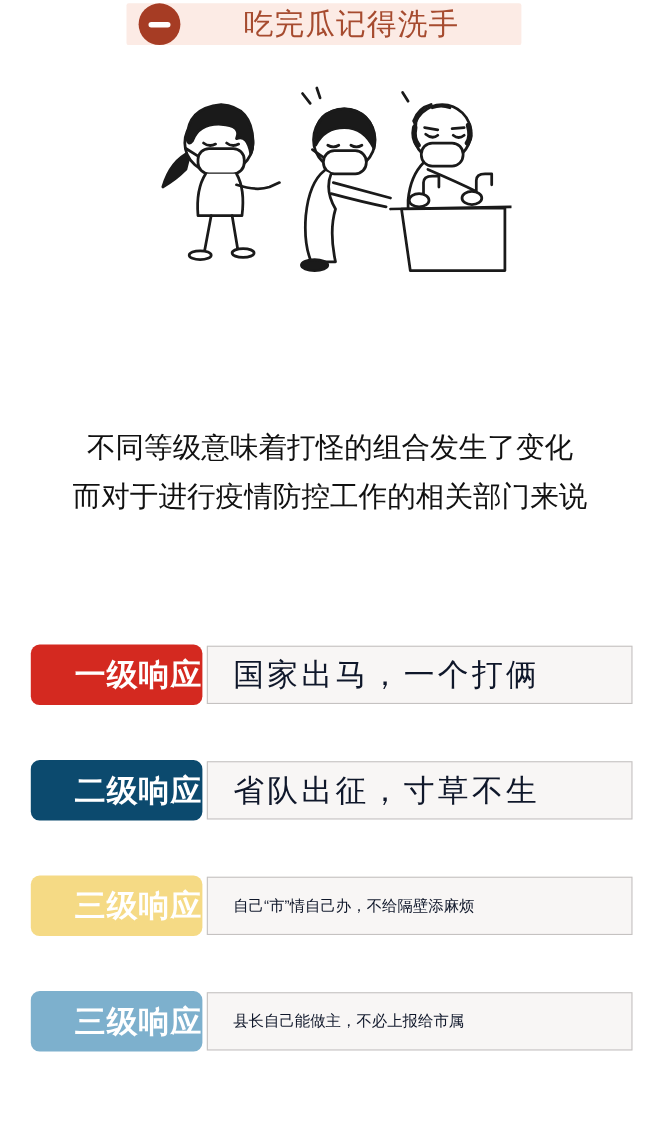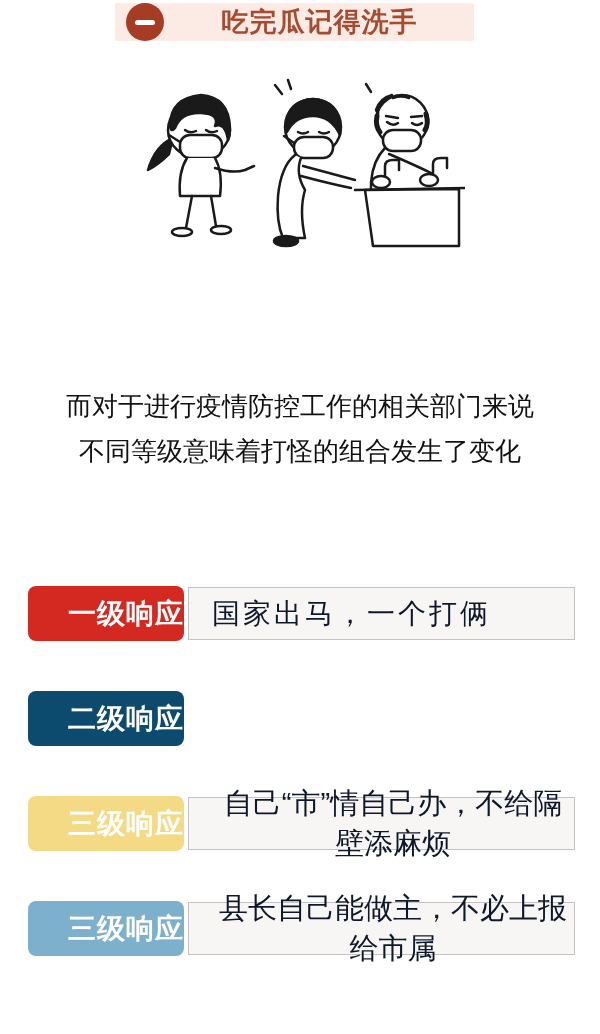--- a/index.html
+++ b/index.html
@@ -26,7 +26,7 @@
   }
   .header-title {
     flex:1; margin-left:50px; text-align:center;
-    font-size:27px; font-weight:bold; color:#a64b2f; letter-spacing:1px;
+    font-size:27px; font-weight:normal; color:#a64b2f; letter-spacing:1px;
     line-height:38px;
   }
 

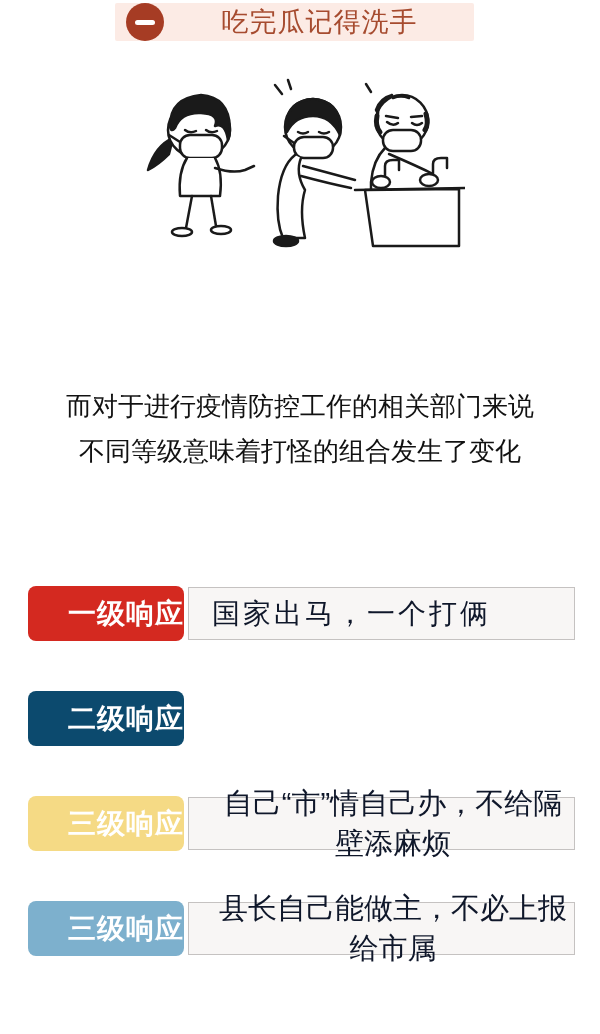--- a/index.html
+++ b/index.html
@@ -127,8 +127,8 @@
 </div>
 
 <div class="intro">
+  <div>不同等级意味着打怪的组合发生了变化</div>
   <div>而对于进行疫情防控工作的相关部门来说</div>
-  <div>不同等级意味着打怪的组合发生了变化</div>
 </div>
 
 <div class="levels">

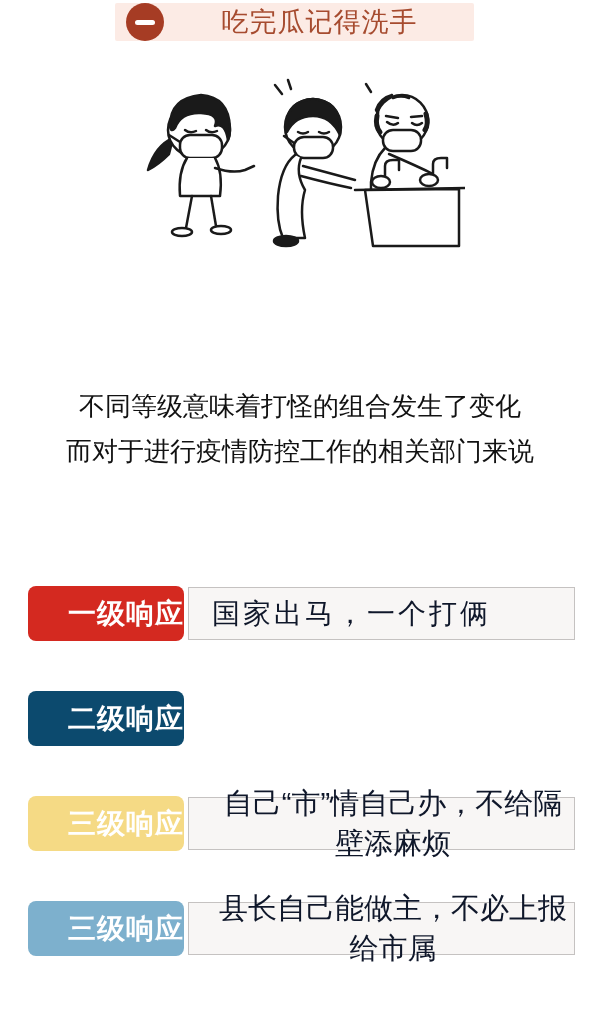--- a/index.html
+++ b/index.html
@@ -140,6 +140,7 @@
 
   <div class="level-row">
     <div class="level-badge" style="background-color: #0c4a6e;">二级响应</div>
+    <div class="level-desc desc-lg">省队出征，寸草不生</div>
   </div>
 
   <div class="level-row">

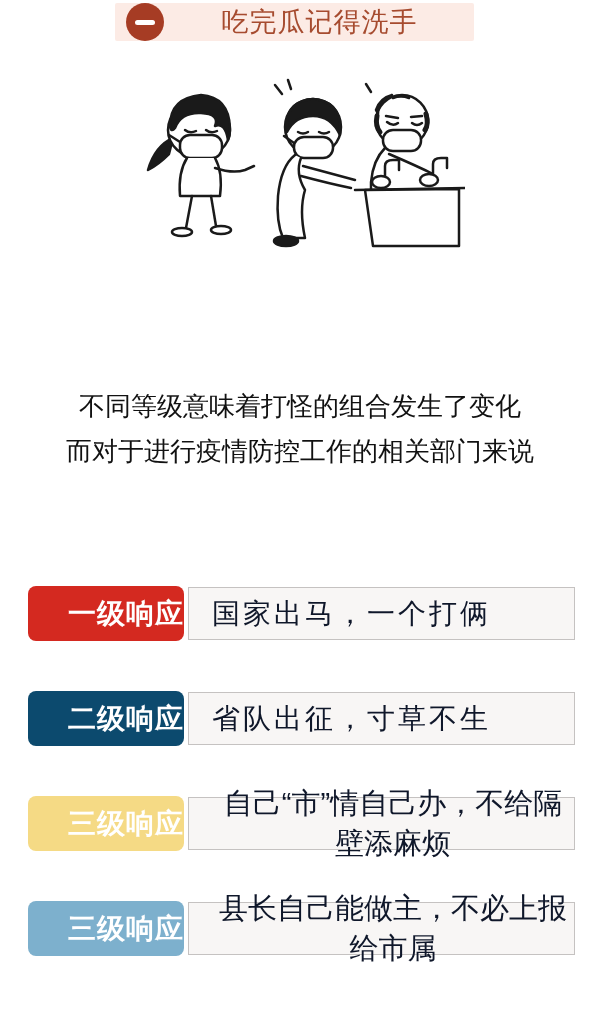--- a/index.html
+++ b/index.html
@@ -56,7 +56,7 @@
     color:#0f172a;
   }
   .desc-lg { font-size:28px; letter-spacing:3px; }
-  .desc-sm { font-size:29px; letter-spacing:0;text-align:center; }
+  .desc-sm { font-size:14px; letter-spacing:0; }
 </style>
 </head>
 <body>

